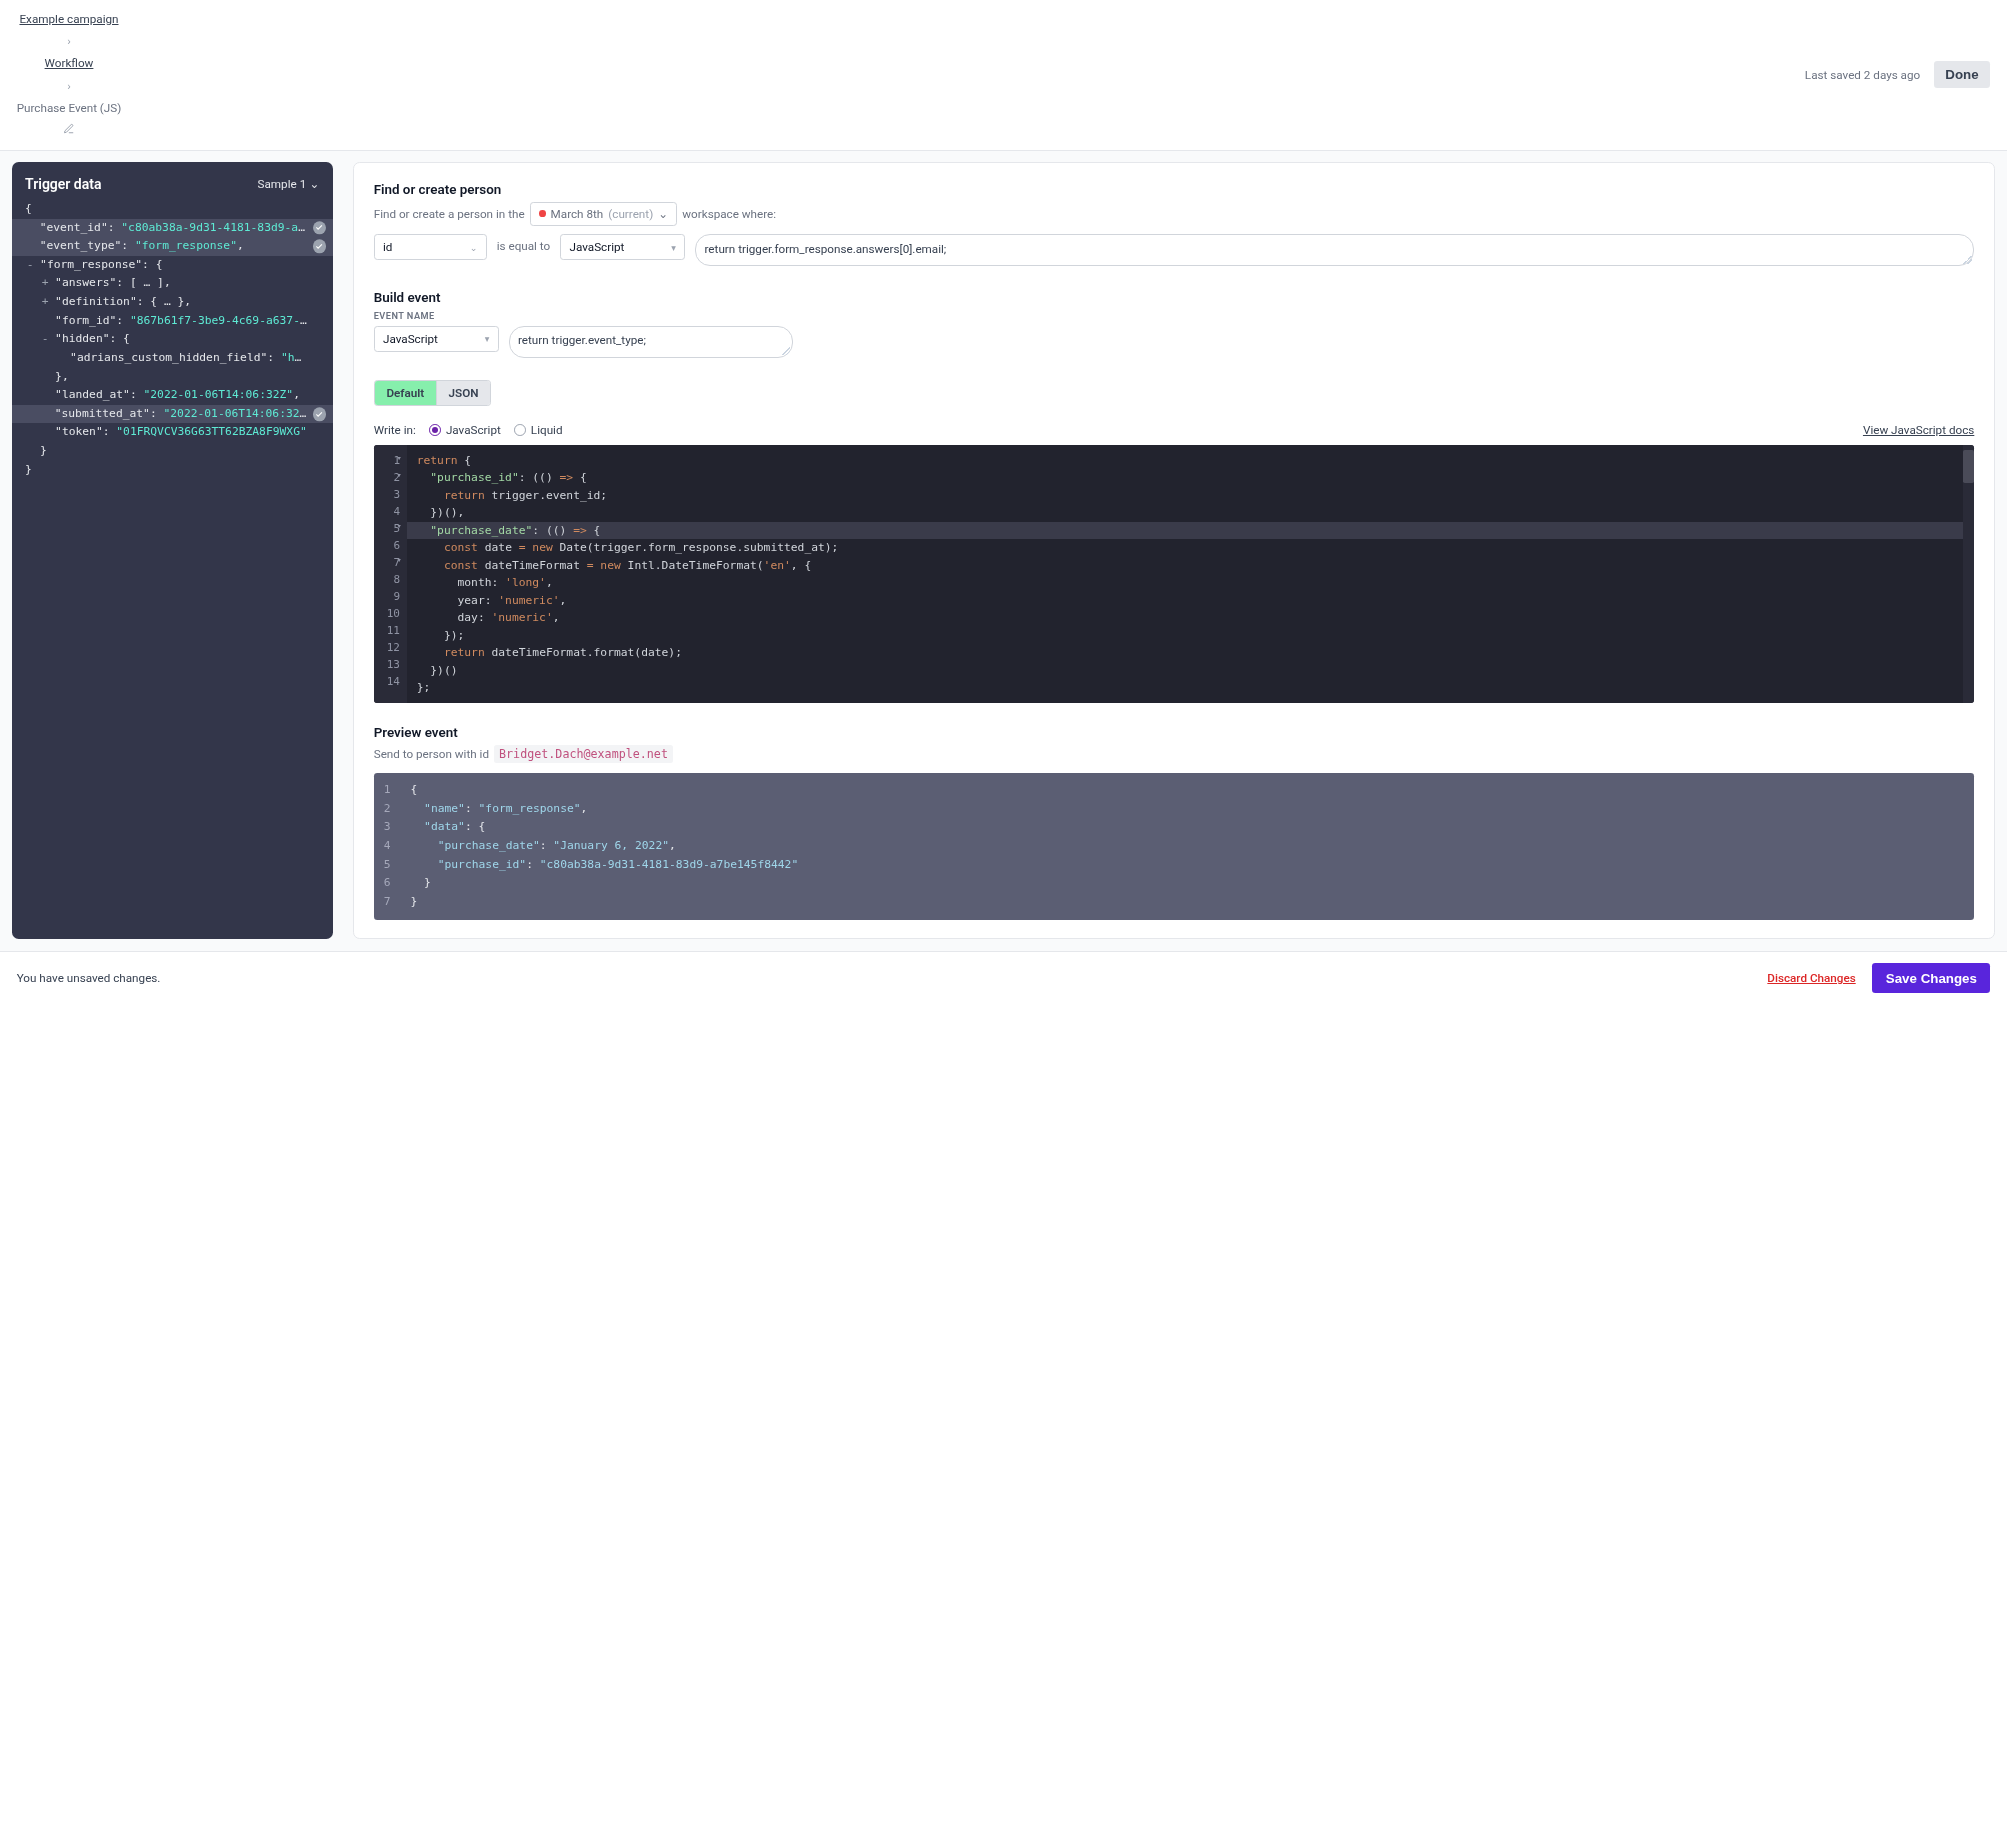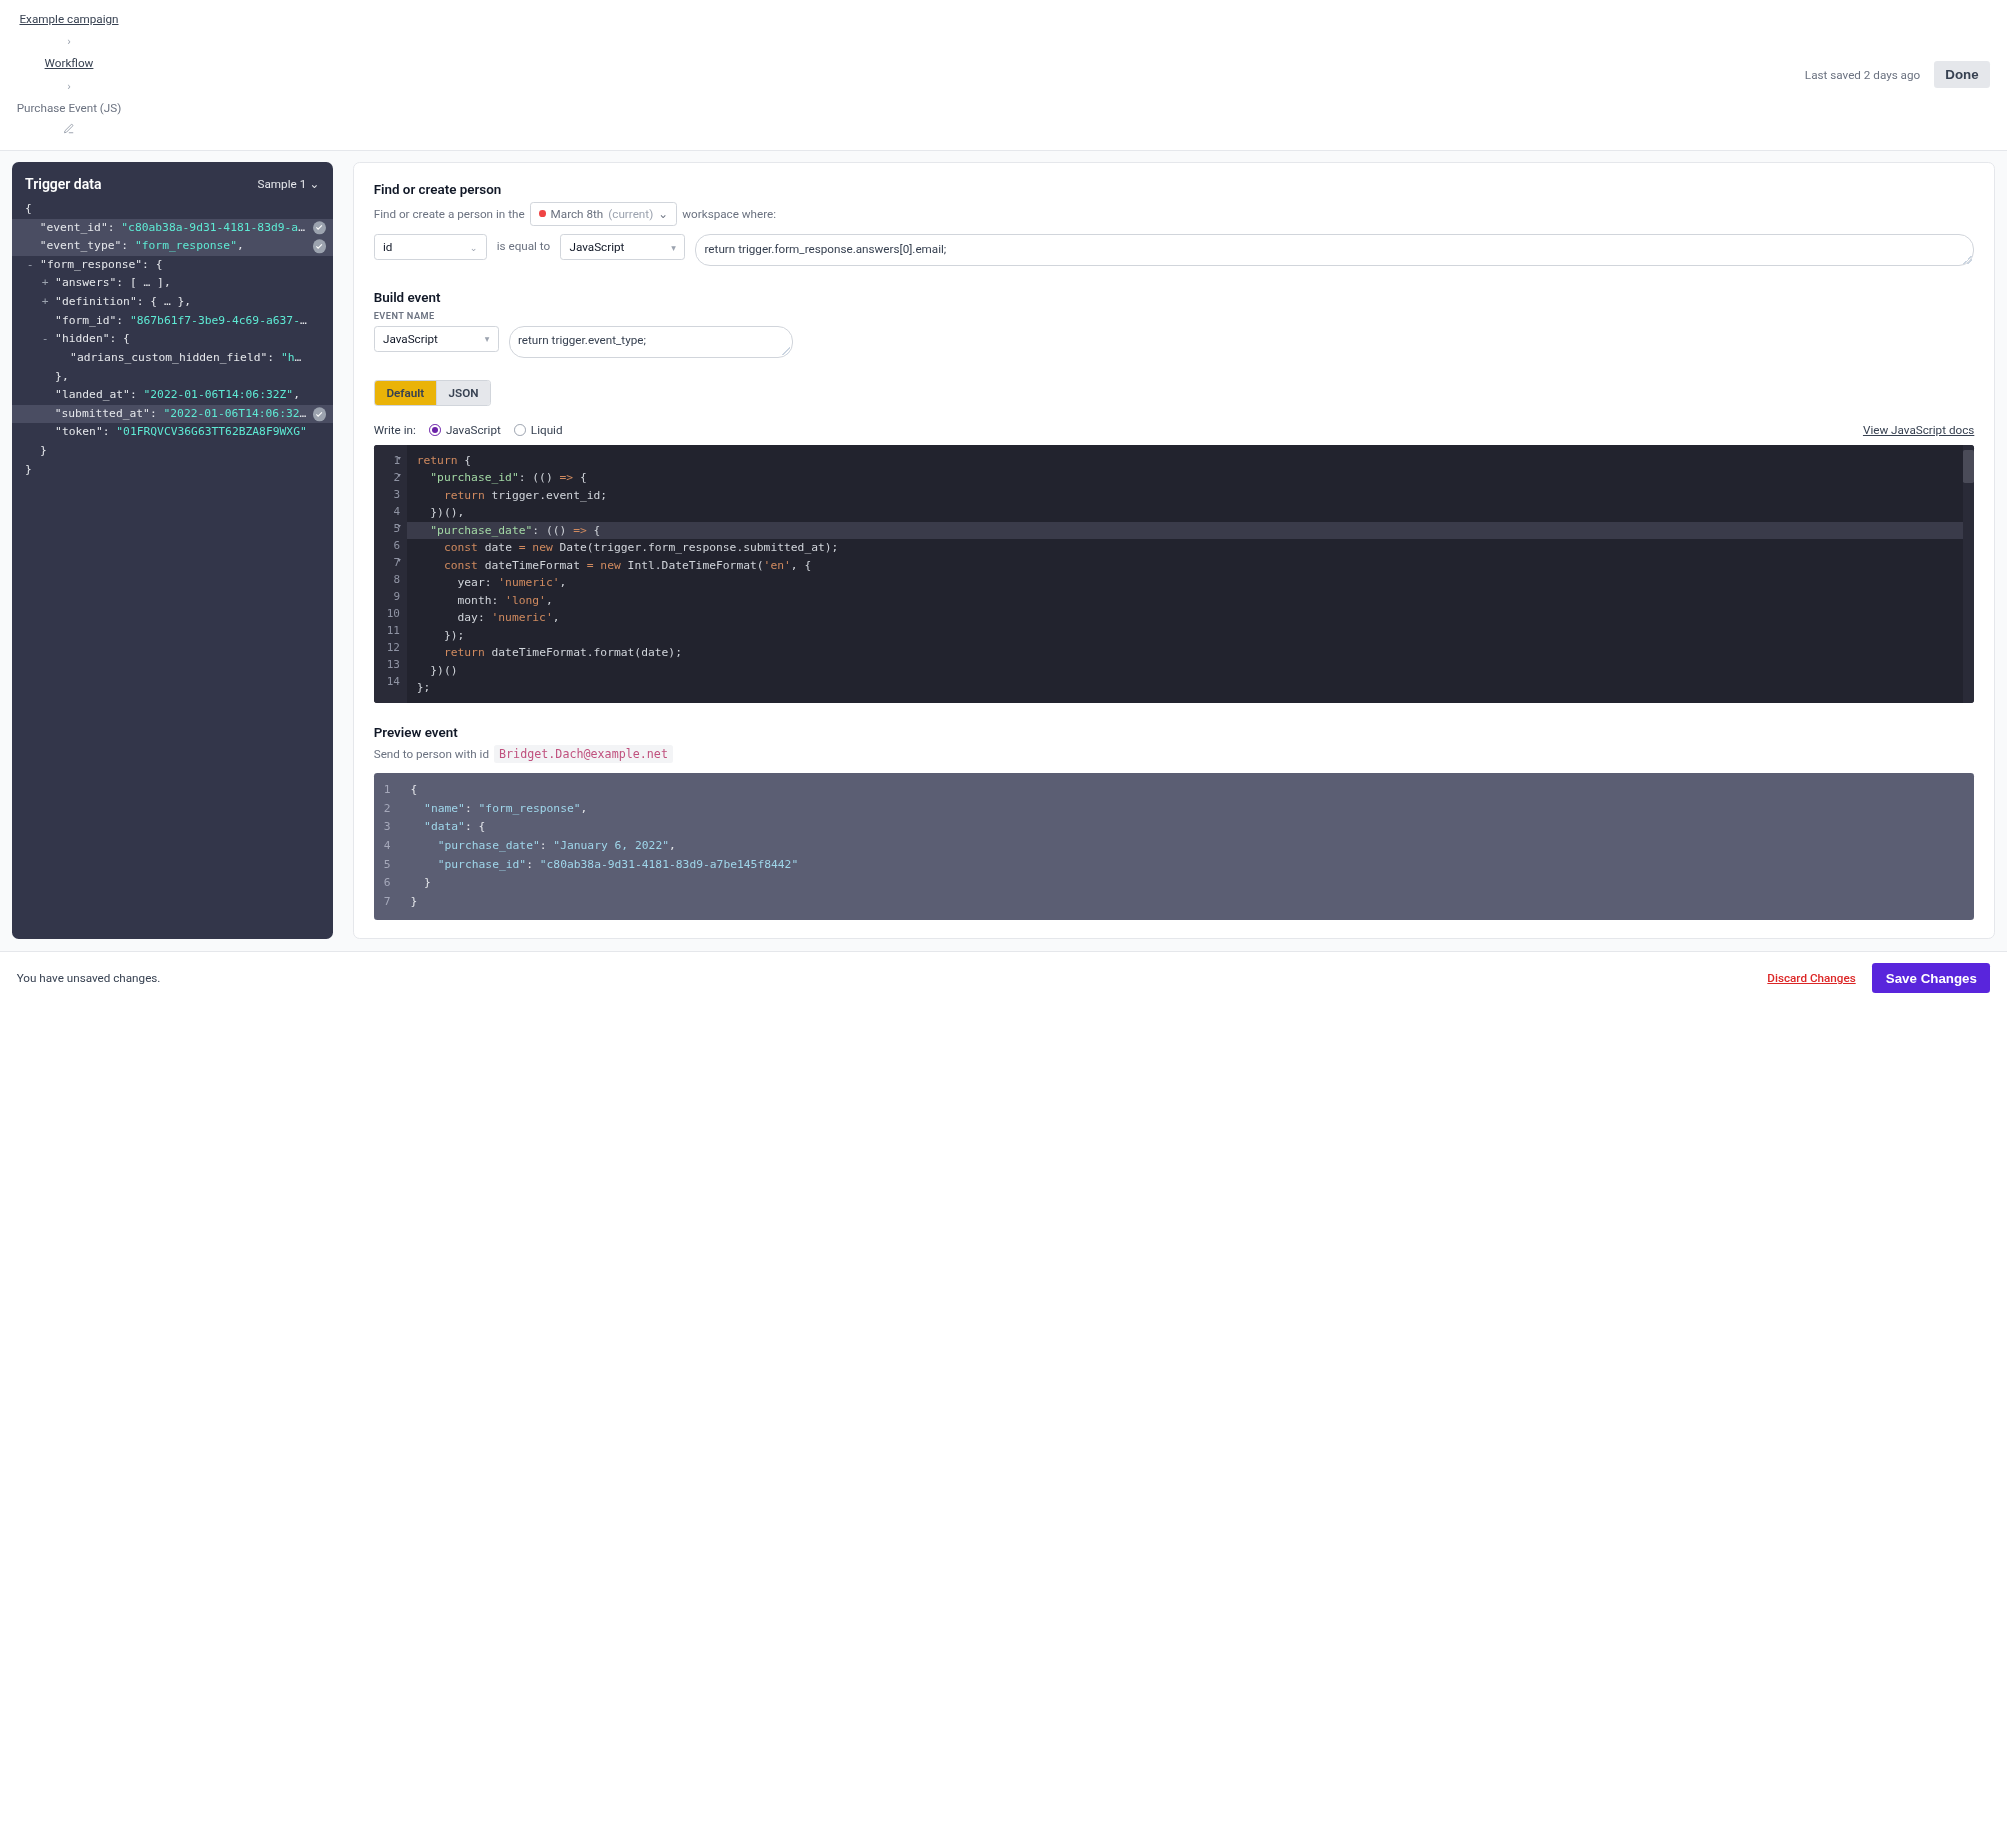--- a/index.html
+++ b/index.html
@@ -106,7 +106,7 @@
   .build-row { display: flex; gap: 10px; align-items: flex-start; }
 
   .tab-group { display: inline-flex; border: 0.8px solid #d1d5db; border-radius: 3.3px; overflow: hidden; margin-top: 22px; }
-  .tab-btn { padding: 5px 11.7px; font-weight: 600; color: #374151; cursor: pointer; background:#eab308; }
+  .tab-btn { padding: 5px 11.7px; font-weight: 600; color: #374151; cursor: pointer; background:#86efac; }
   .tab-btn + .tab-btn { border-left: 0.8px solid #d1d5db; }
   .tab-btn.active { background: #e5e7eb; }
 

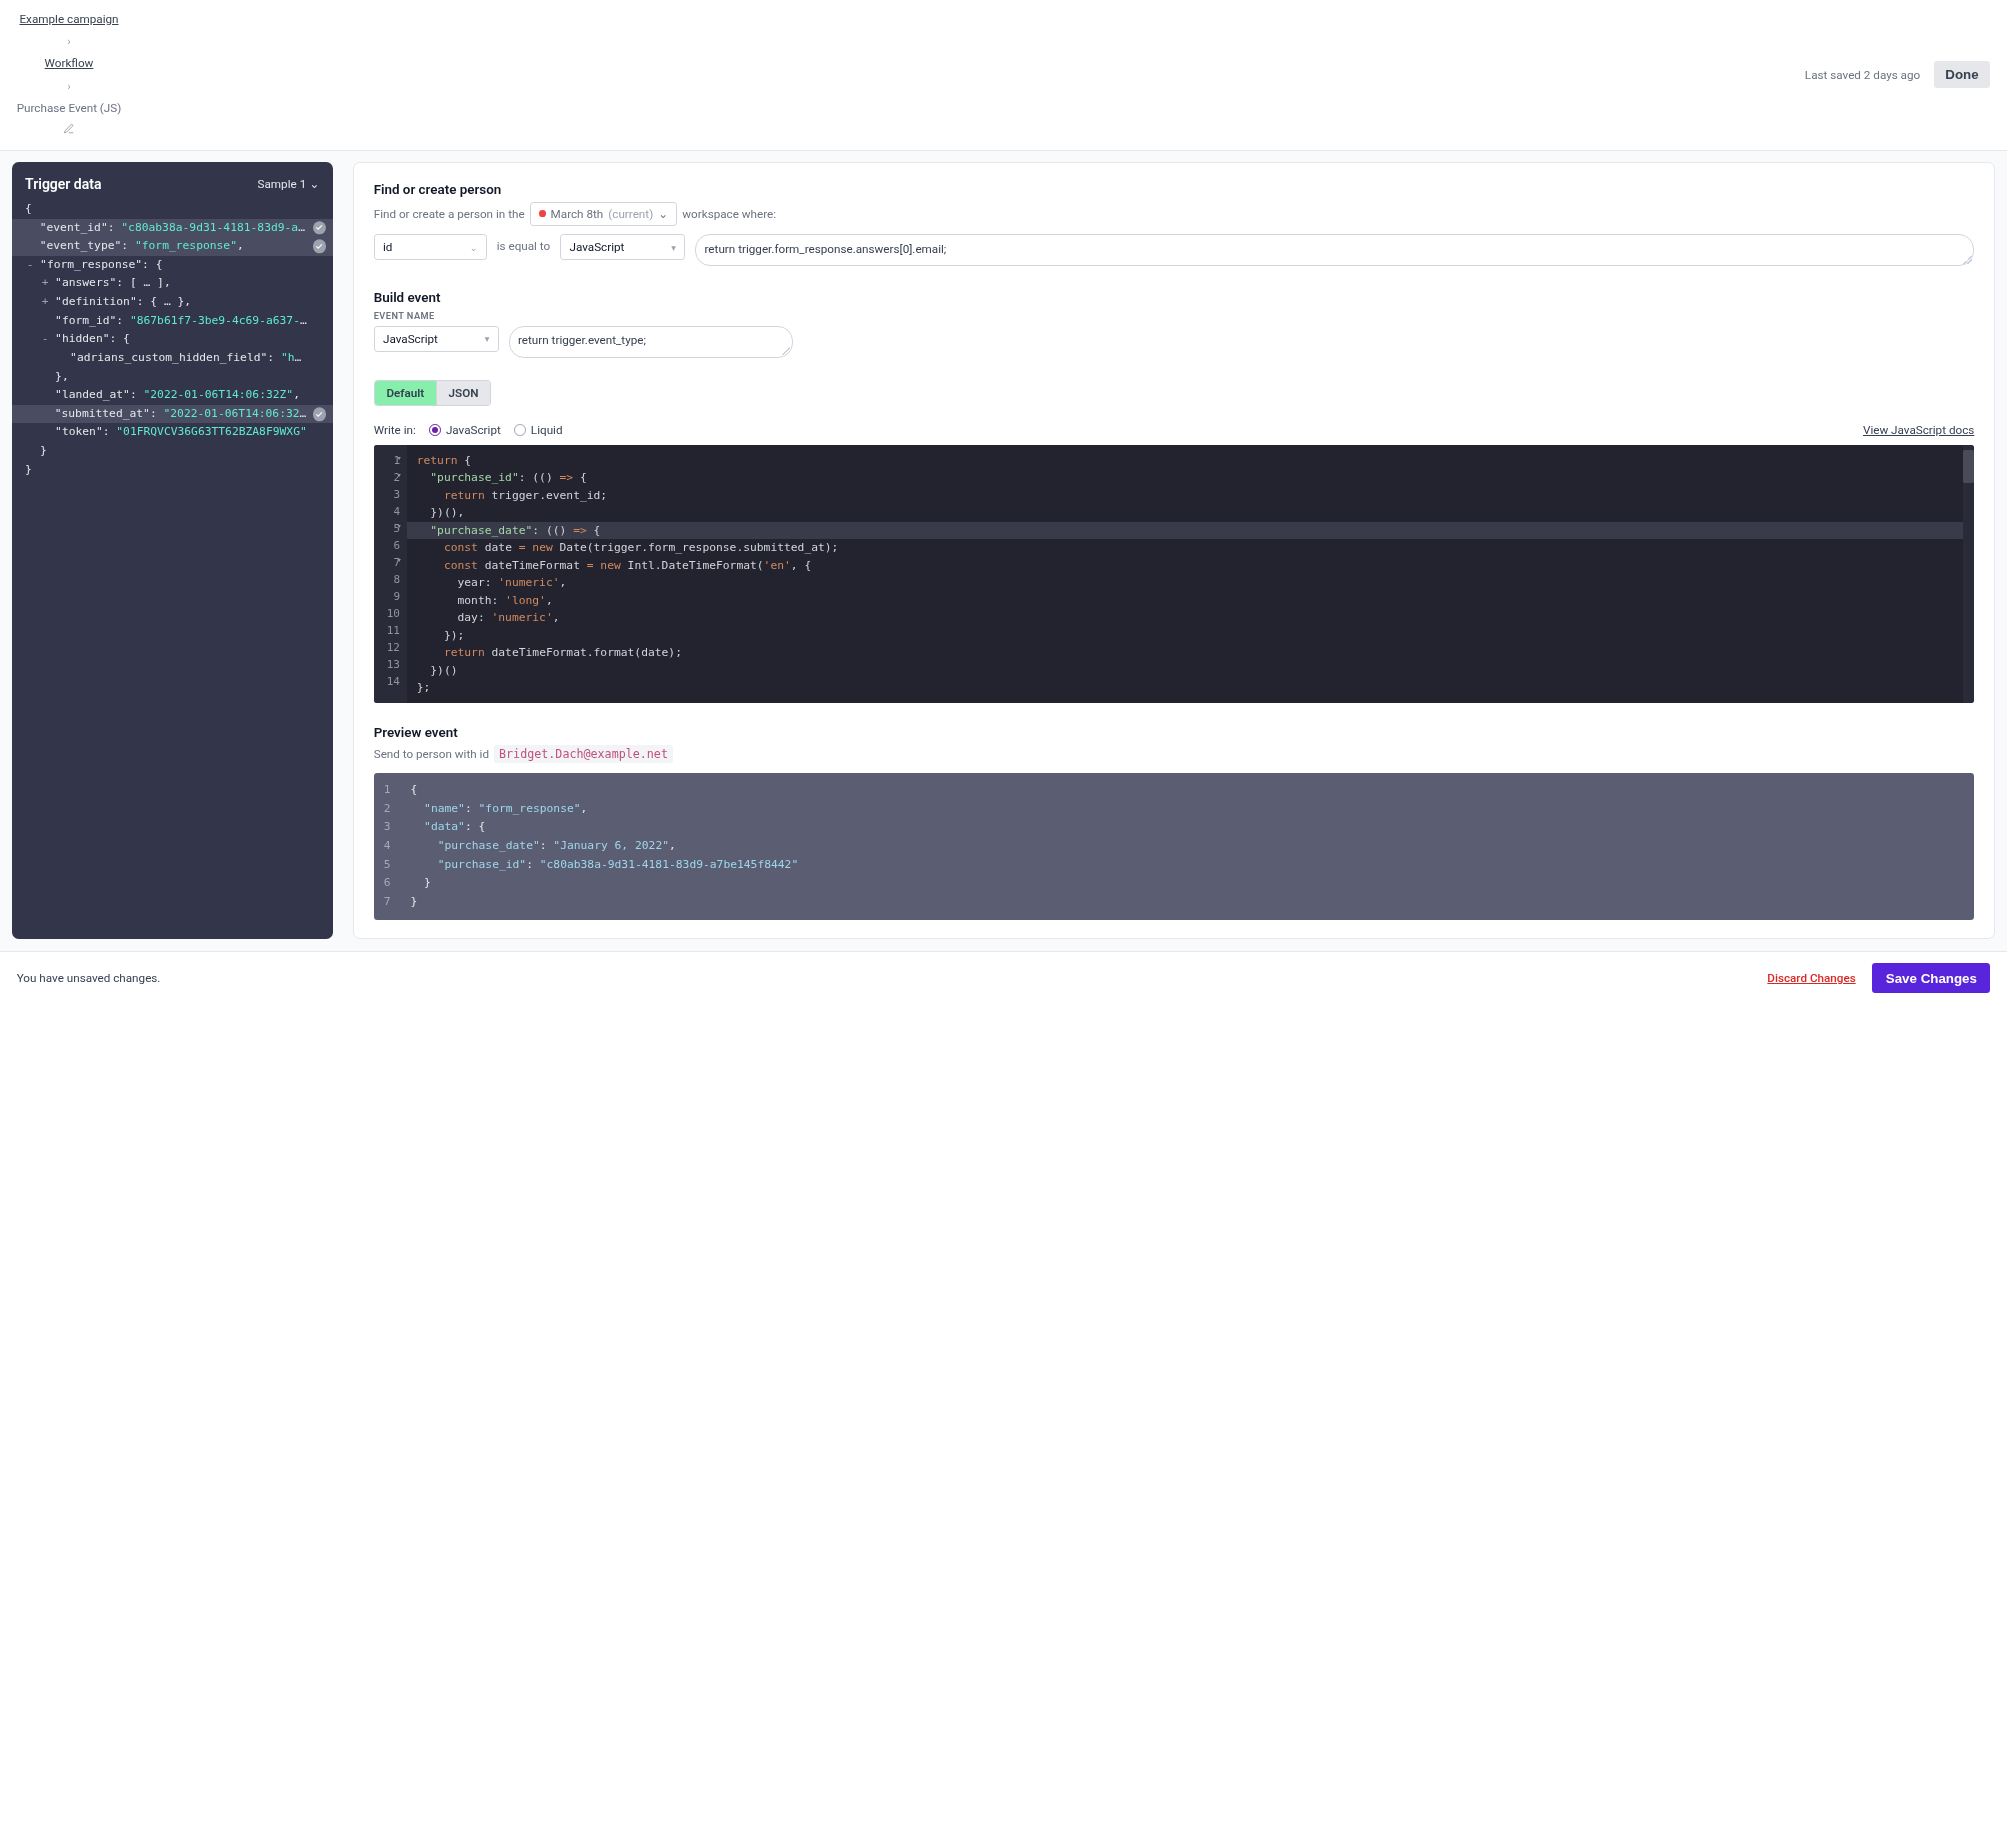--- a/index.html
+++ b/index.html
@@ -346,8 +346,8 @@
           <div class="code-line hl">  <span class="tok-str">"purchase_date"</span><span>: (() </span><span class="tok-op">=&gt;</span><span> {</span></div>
           <div class="code-line">    <span class="tok-kw">const</span><span> date </span><span class="tok-op">=</span><span class="tok-kw"> new</span><span> Date(trigger.form_response.submitted_at);</span></div>
           <div class="code-line">    <span class="tok-kw">const</span><span> dateTimeFormat </span><span class="tok-op">=</span><span class="tok-kw"> new</span><span> Intl.DateTimeFormat(</span><span class="tok-strlit">'en'</span><span>, {</span></div>
+          <div class="code-line">      <span>month: </span><span class="tok-strlit">'long'</span><span>,</span></div>
           <div class="code-line">      <span>year: </span><span class="tok-strlit">'numeric'</span><span>,</span></div>
-          <div class="code-line">      <span>month: </span><span class="tok-strlit">'long'</span><span>,</span></div>
           <div class="code-line">      <span>day: </span><span class="tok-strlit">'numeric'</span><span>,</span></div>
           <div class="code-line">    <span>});</span></div>
           <div class="code-line">    <span class="tok-kw">return</span><span> dateTimeFormat.format(date);</span></div>

